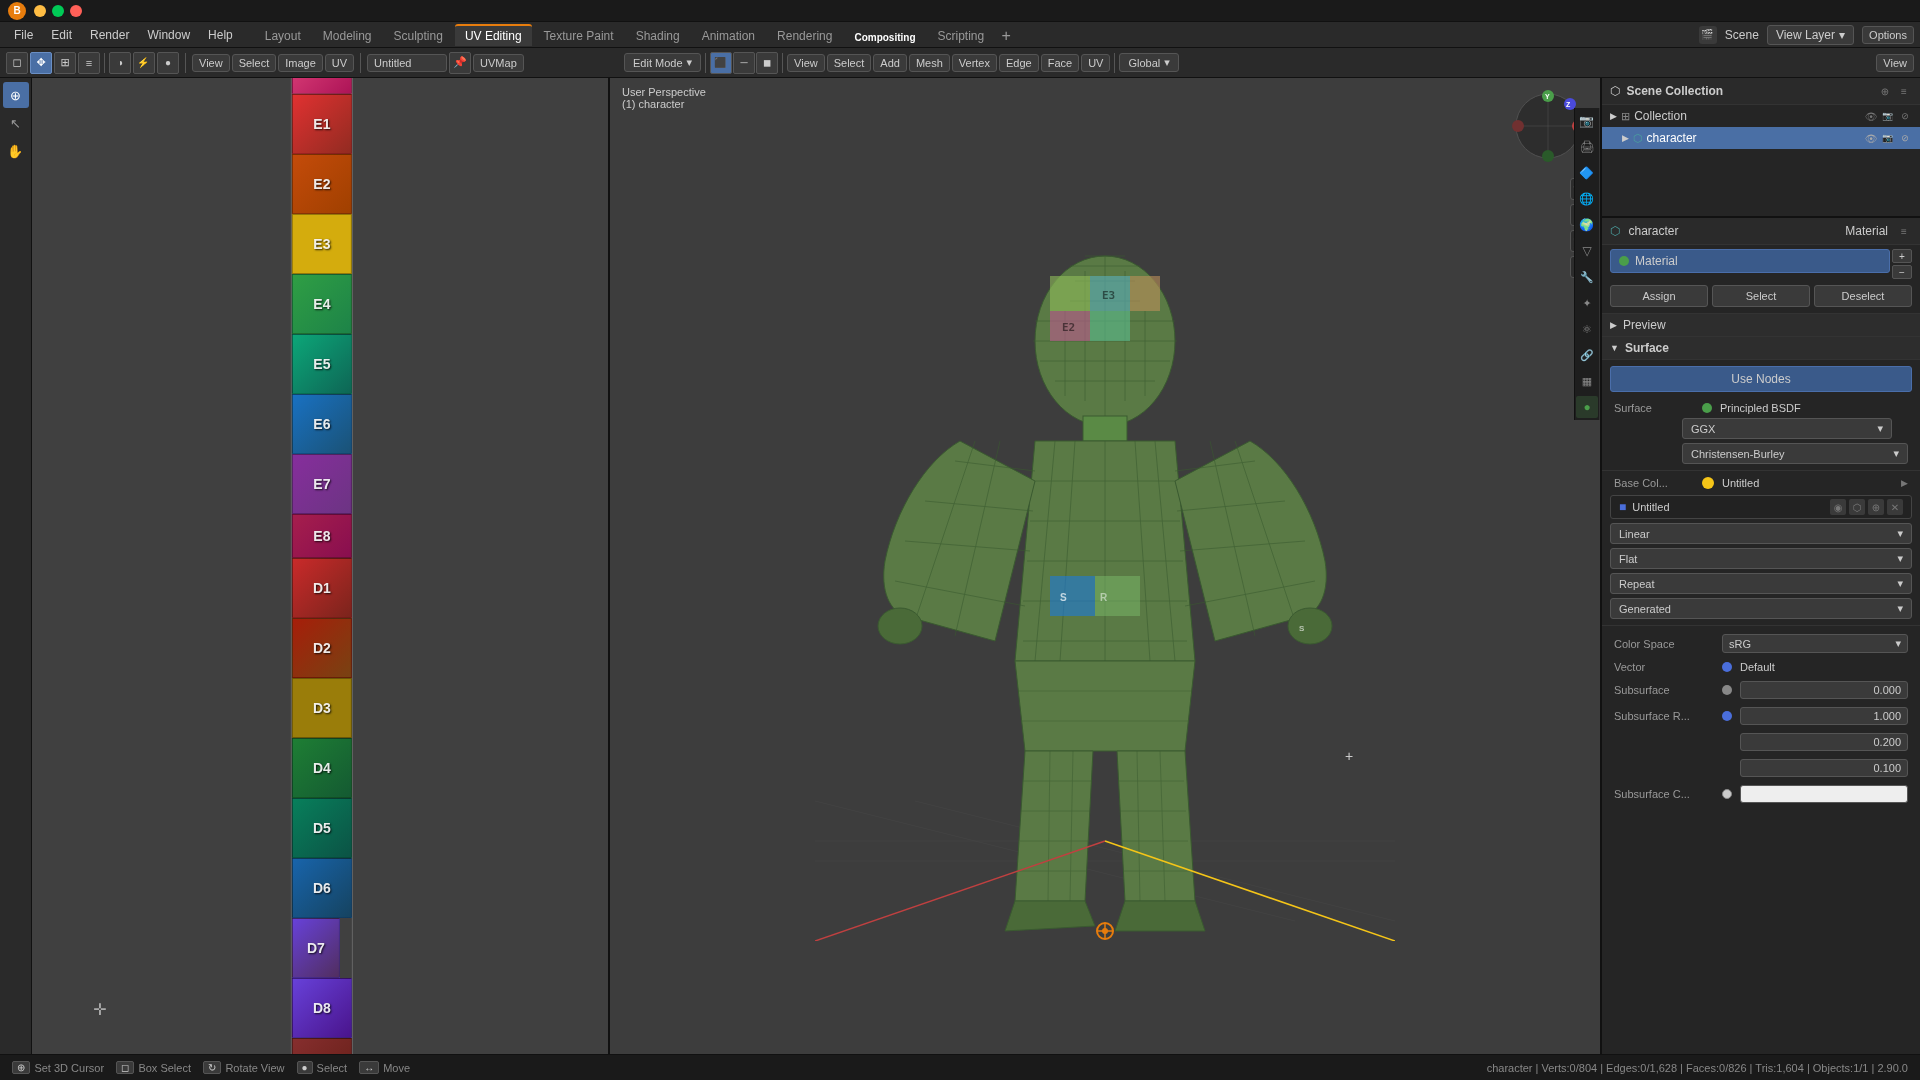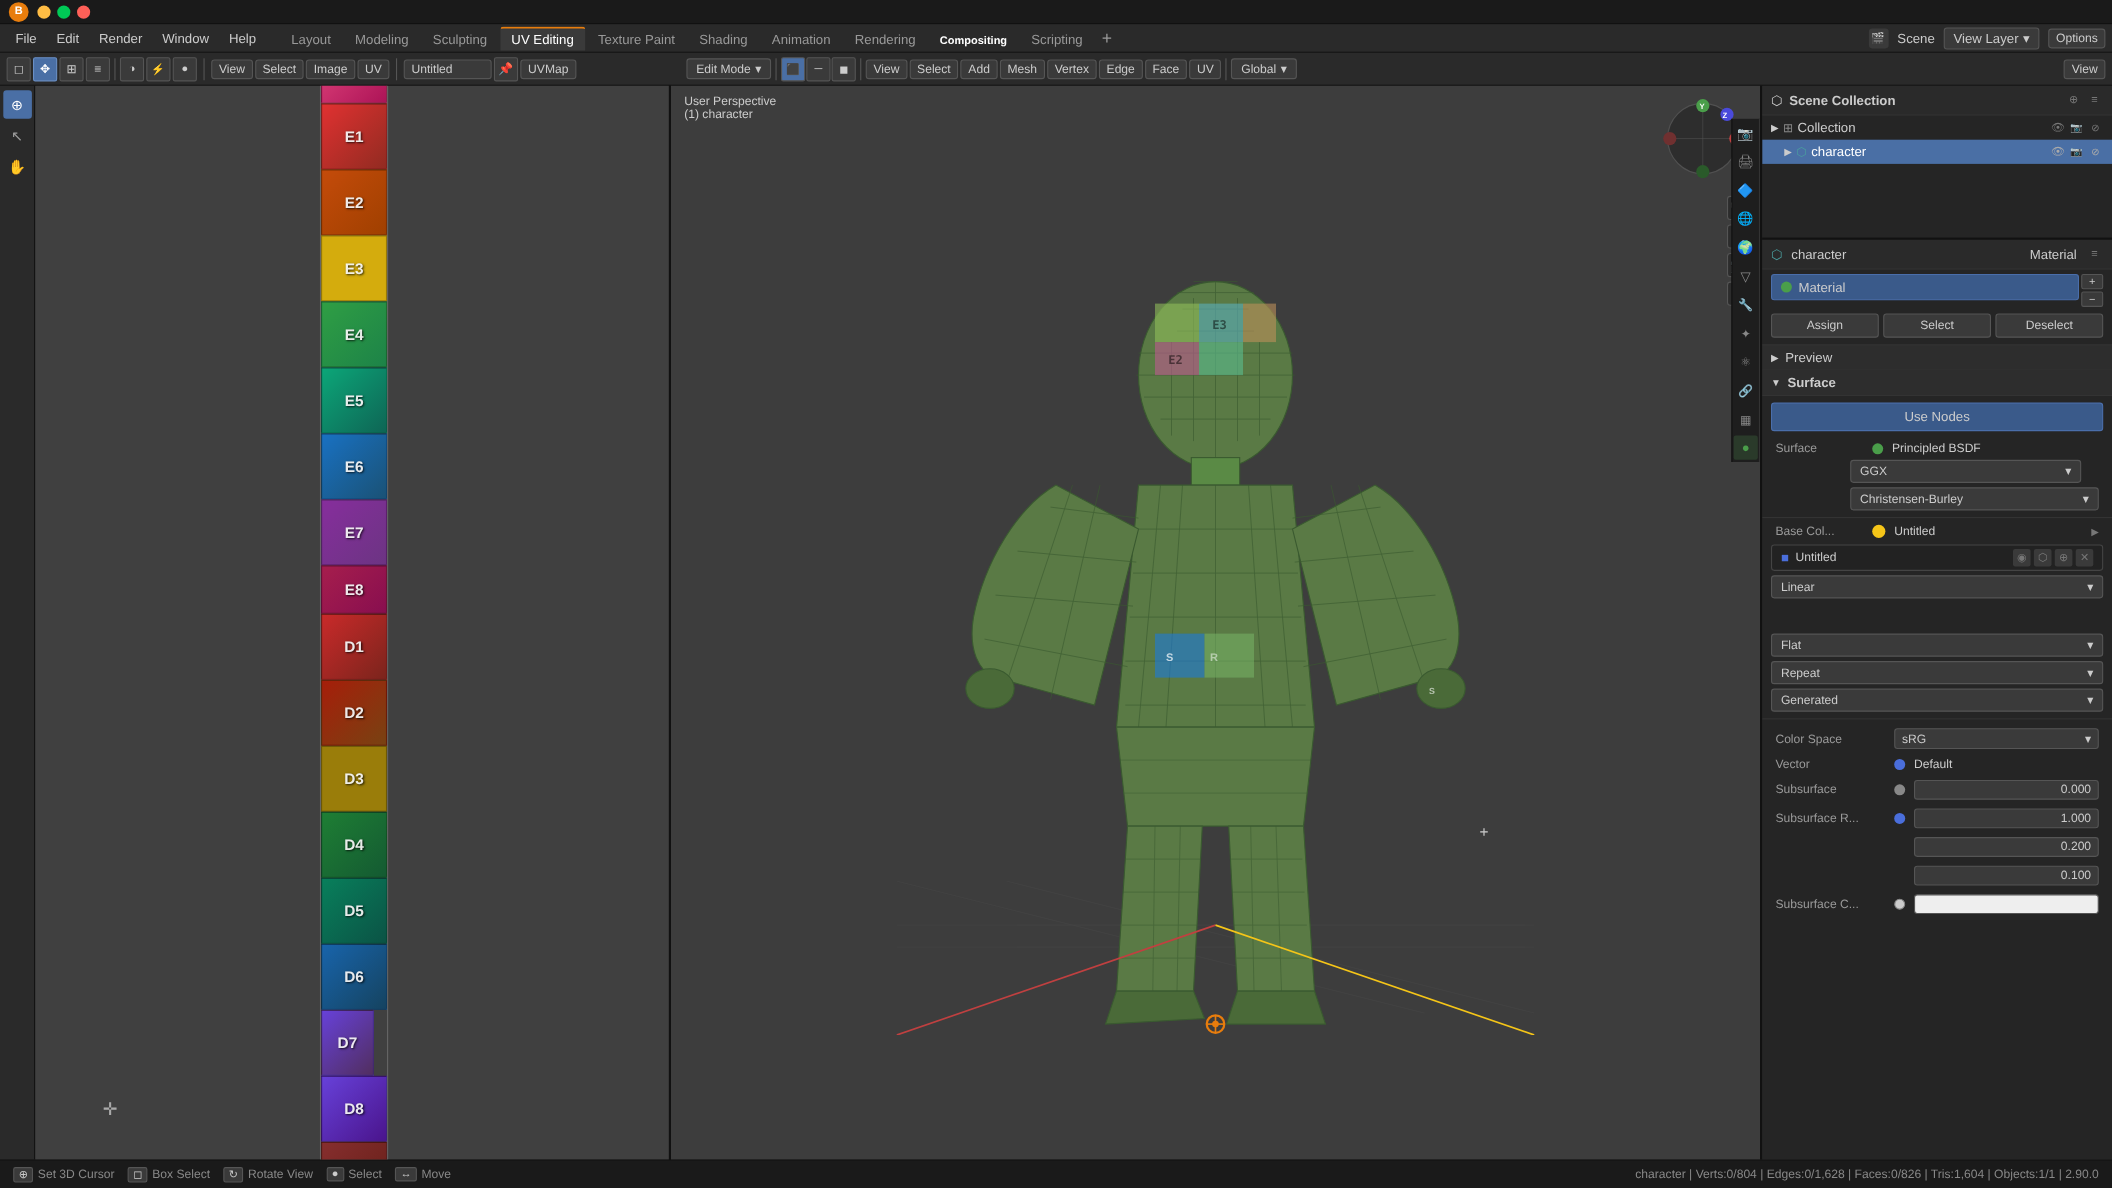--- a/index.html
+++ b/index.html
@@ -469,7 +469,7 @@
         </div>
       </div>
 
-      <div style="padding:2px 8px;margin-top:28px;">
+      <div style="padding:2px 8px;">
         <div style="background:#3a3a3a;border:1px solid #555;border-radius:3px;padding:3px 8px;color:#ccc;font-size:11px;cursor:pointer;display:flex;align-items:center;justify-content:space-between;">
           <span>Flat</span>
           <span>▾</span>

